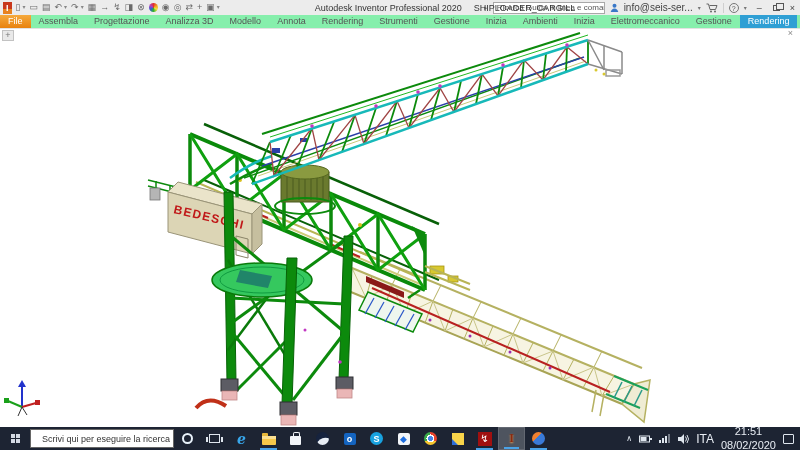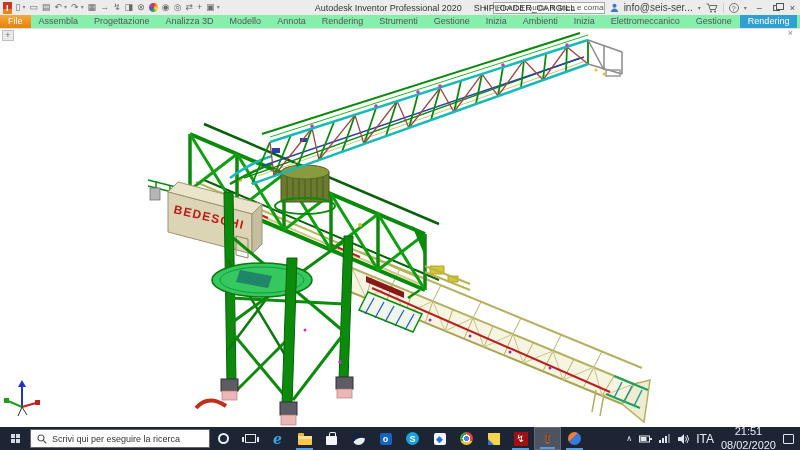--- a/index.html
+++ b/index.html
@@ -46,7 +46,7 @@
   .start{width:30px}
   .winlogo{width:9px;height:9px;display:grid;grid-template-columns:4px 4px;grid-template-rows:4px 4px;gap:1px}
   .winlogo i{background:#d4dae4}
-  .tsearch{width:180px;height:19px;background:#fff;border:1px solid #666;display:flex;align-items:center;gap:5px;padding:0 6px;font-size:9px;color:#333;white-space:nowrap;overflow:hidden}
+  .tsearch{width:144px;height:19px;background:#fff;border:1px solid #666;display:flex;align-items:center;gap:5px;padding:0 6px;font-size:9px;color:#333;white-space:nowrap;overflow:hidden}
   .tbi{width:27px}
   .tbi.running::after{content:"";position:absolute;bottom:0;left:5px;right:5px;height:2px;background:#4aa3e8}
   .tbi.activeapp{background:rgba(255,255,255,.22);border:1px solid rgba(255,255,255,.12)}

